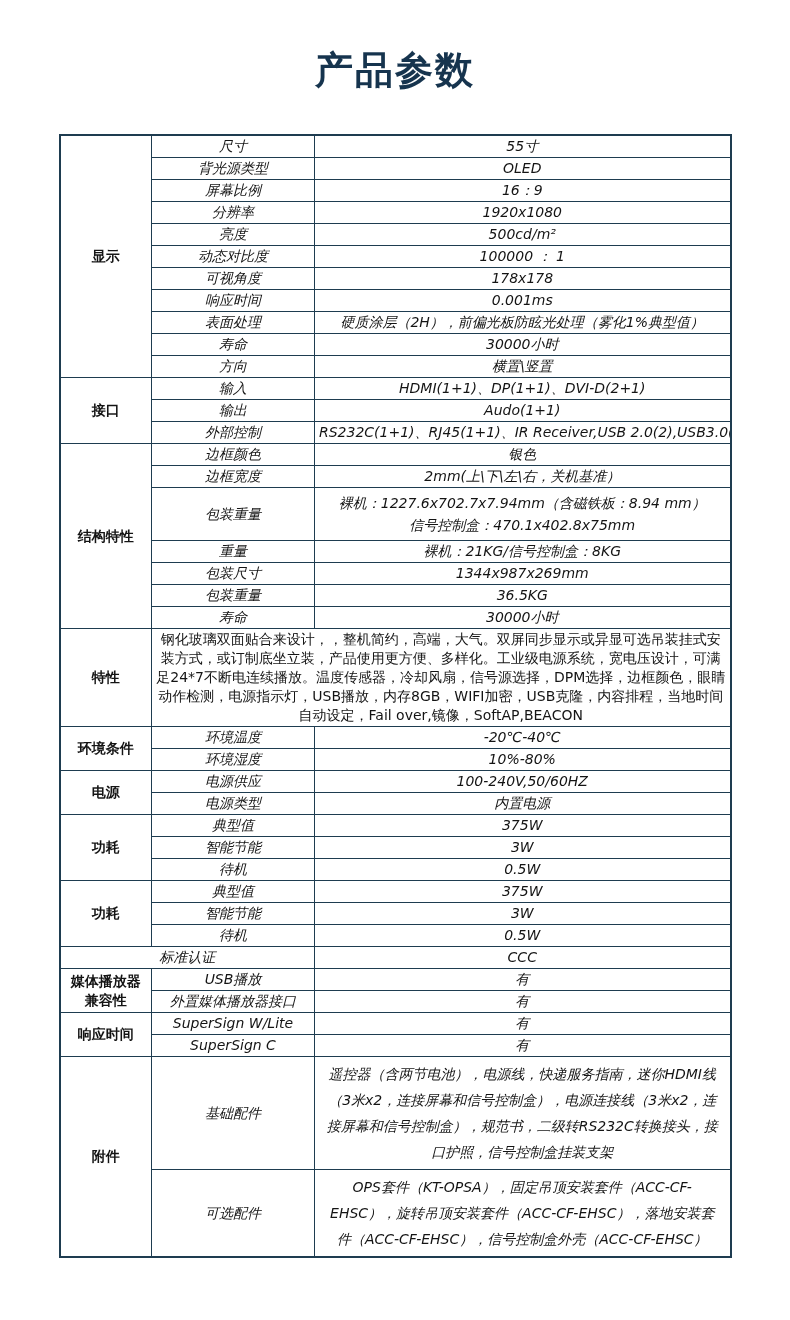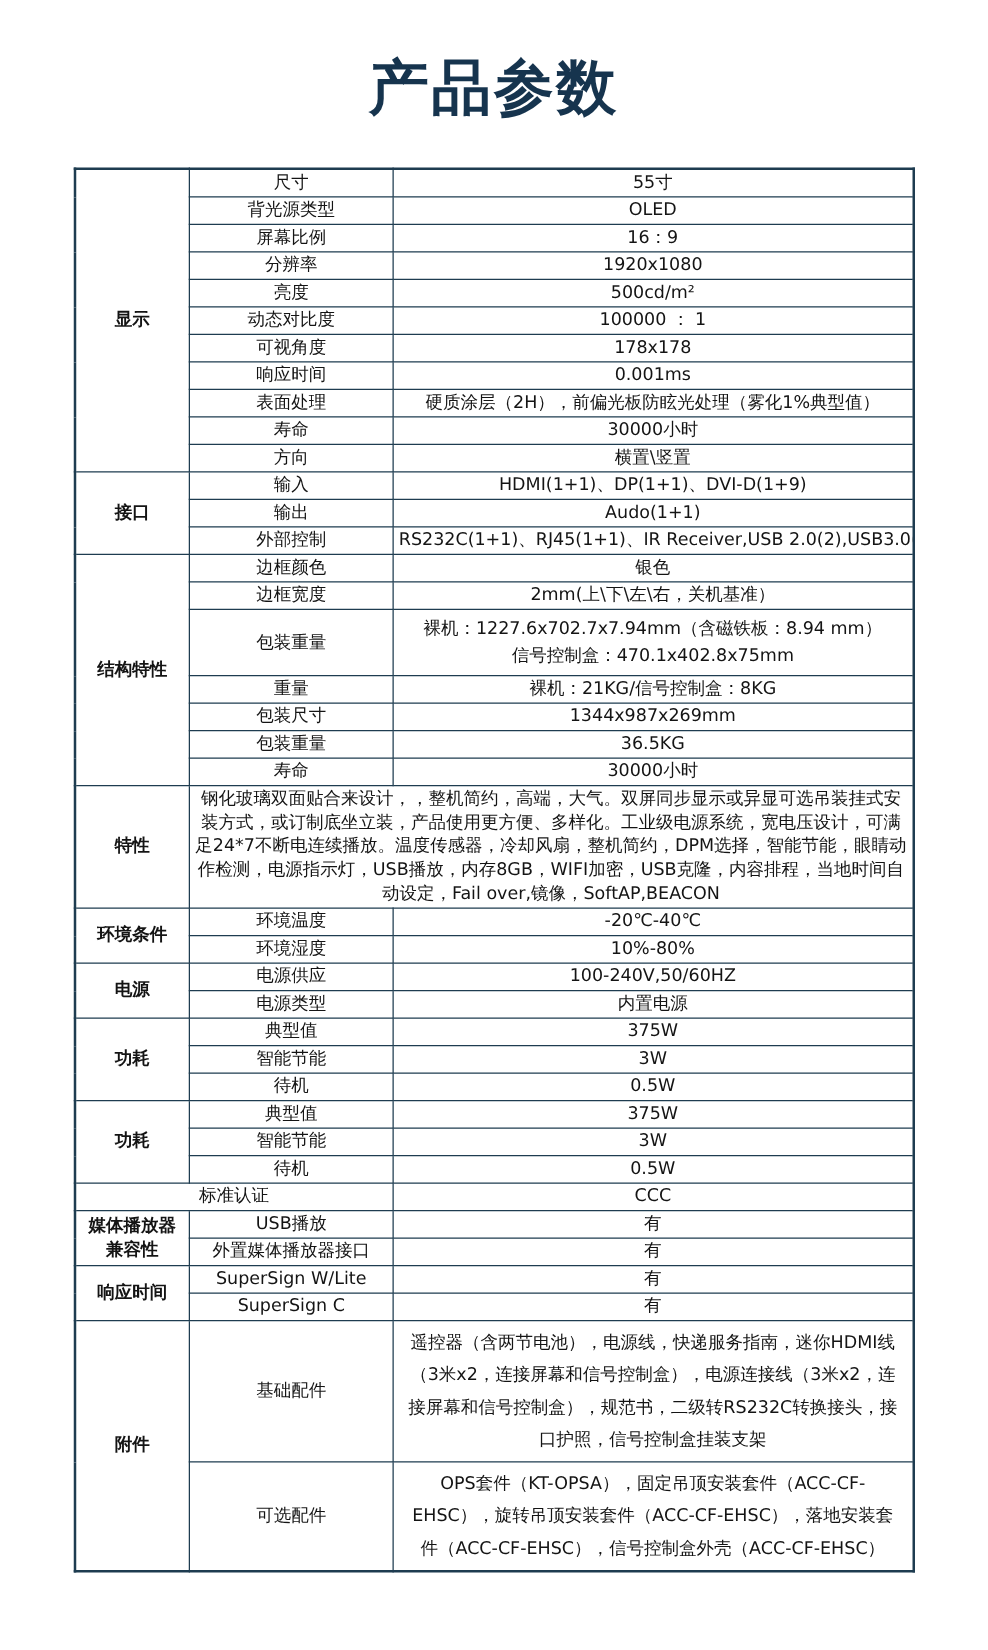--- a/index.html
+++ b/index.html
@@ -16,7 +16,7 @@
     margin-top: 46px;
     margin-bottom: 0;
     text-align: center;
-    font-size: 48px;
+    font-size: 38px;
     font-weight: bold;
     letter-spacing: 2px;
     color: #16344e;

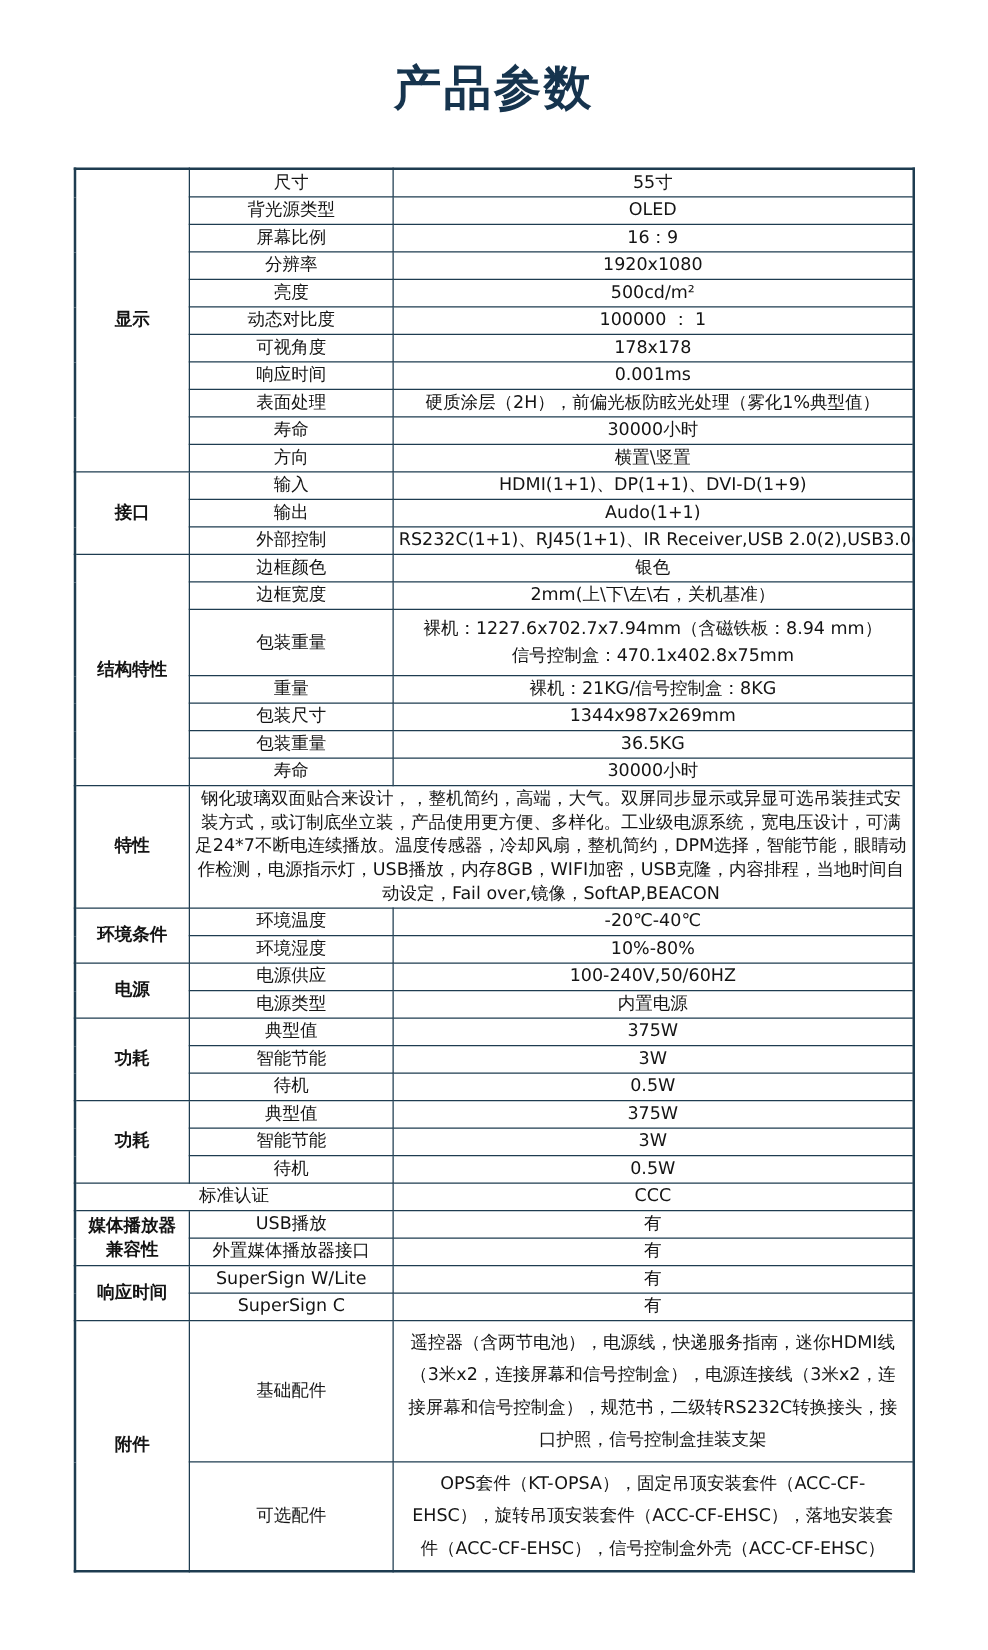--- a/index.html
+++ b/index.html
@@ -51,6 +51,7 @@
   td.label-cell {
     width: 163px;
     white-space: nowrap;
+    font-style: italic;
   }
   td.value-cell {
     white-space: nowrap;

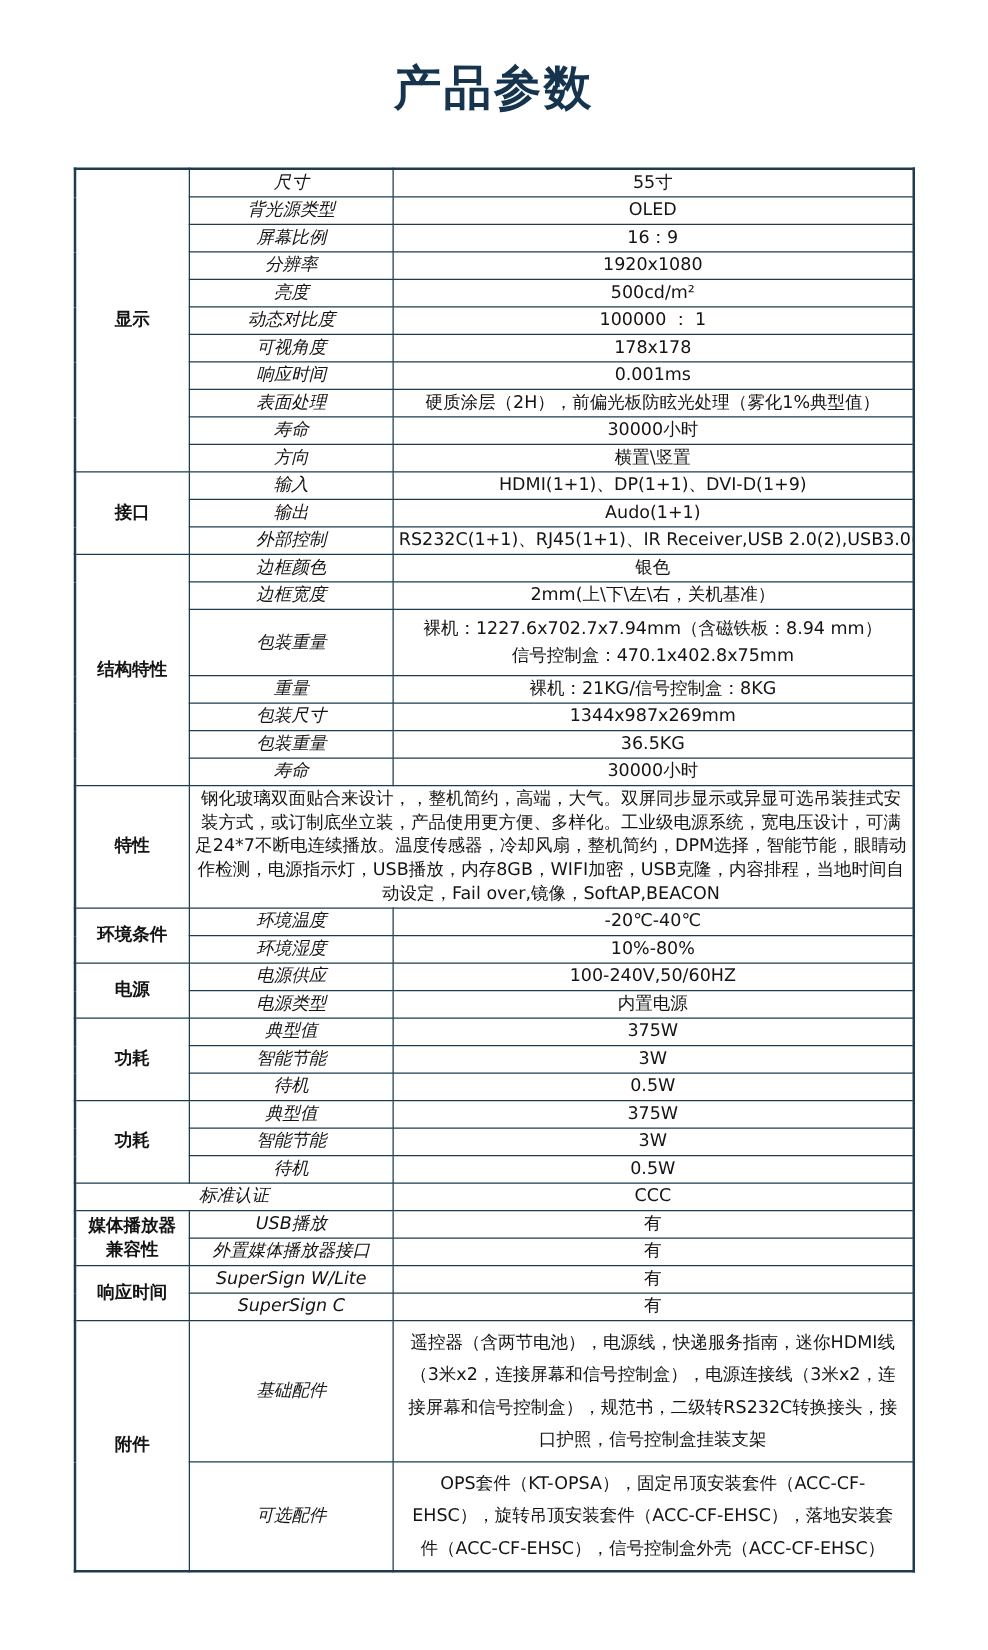--- a/index.html
+++ b/index.html
@@ -56,6 +56,7 @@
   td.value-cell {
     white-space: nowrap;
     overflow: hidden;
+    font-style: italic;
   }
   td.value-cell.wrap {
     white-space: normal;

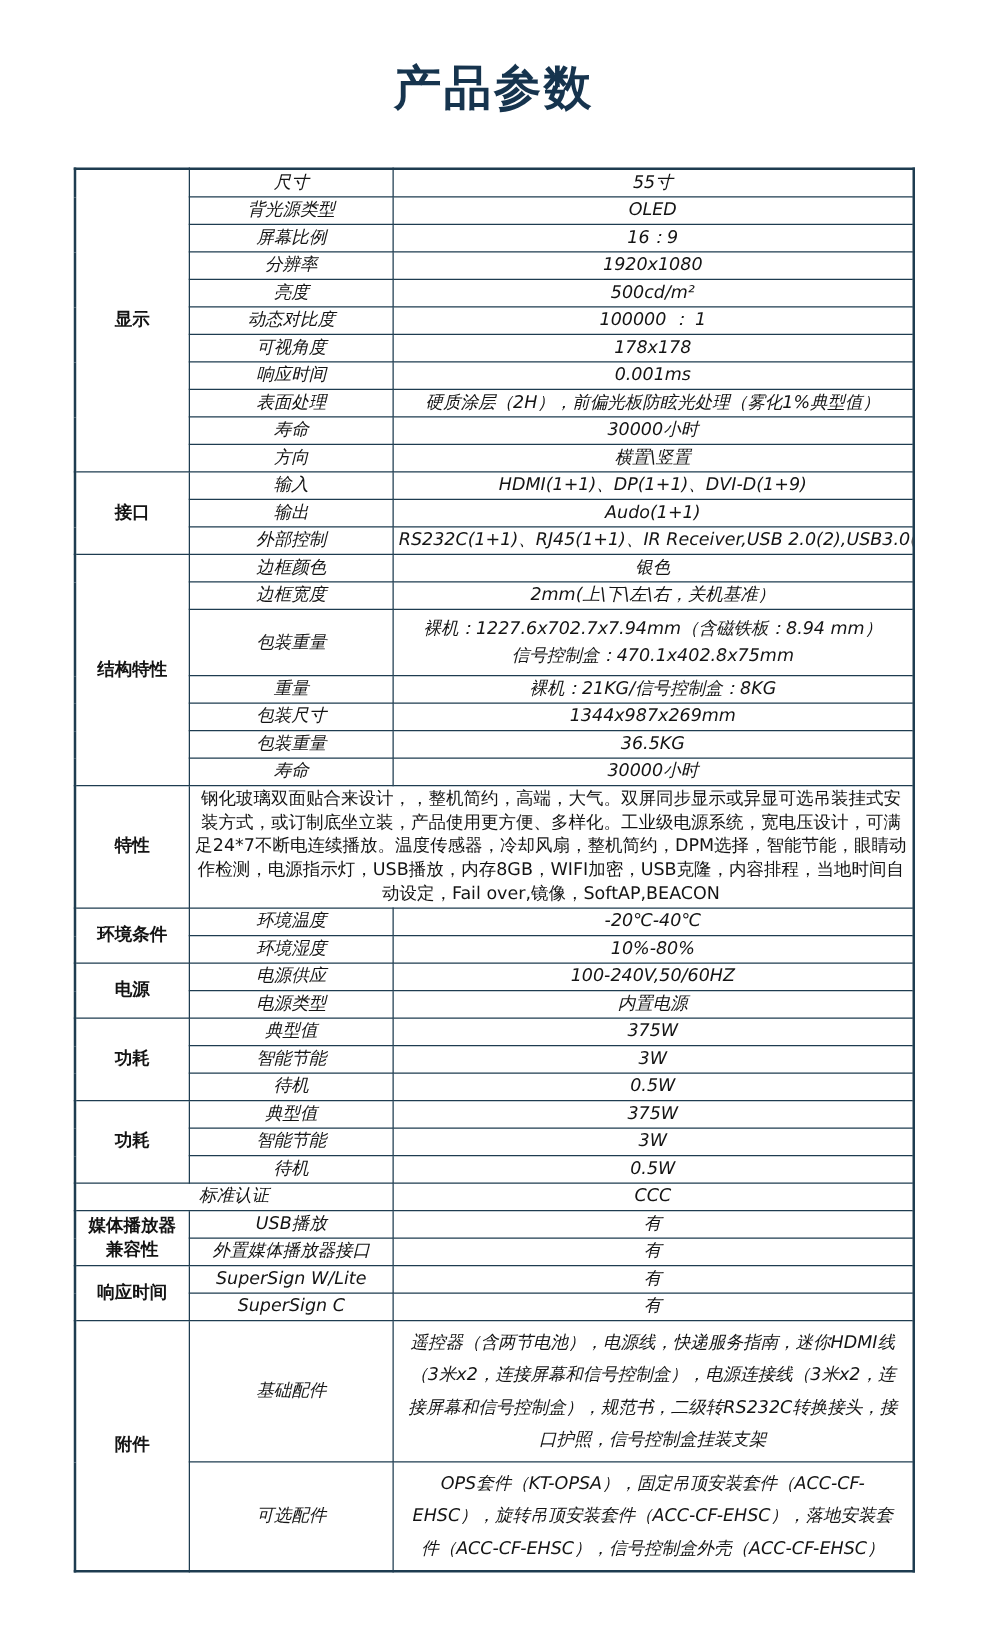--- a/index.html
+++ b/index.html
@@ -133,7 +133,7 @@
         <tr>
           <td class="cat-cell" rowspan="3">接口</td>
           <td class="label-cell">输入</td>
-          <td class="value-cell">HDMI(1+1)、DP(1+1)、DVI-D(1+9)</td>
+          <td class="value-cell">HDMI(1+1)、DP(1+1)、DVI-D(2+1)</td>
         </tr>
         <tr>
           <td class="label-cell">输出</td>

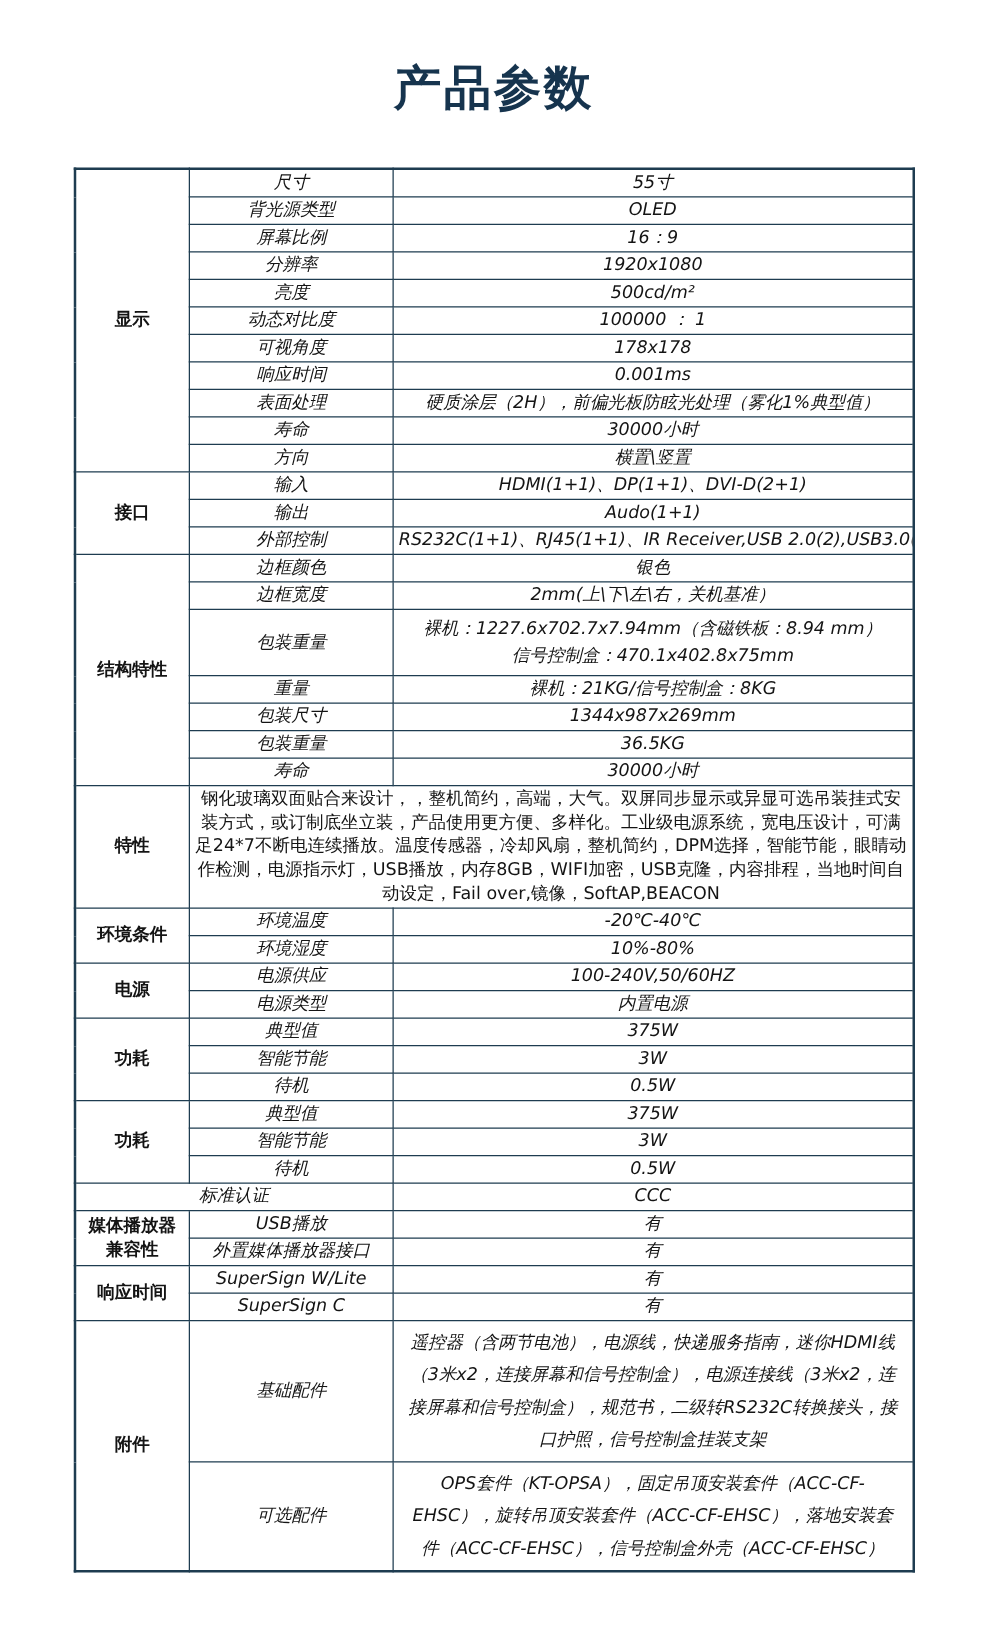--- a/index.html
+++ b/index.html
@@ -177,7 +177,7 @@
         </tr>
         <tr>
           <td class="cat-cell">特性</td>
-          <td class="feature-cell" colspan="2">钢化玻璃双面贴合来设计，，整机简约，高端，大气。双屏同步显示或异显可选吊装挂式安装方式，或订制底坐立装，产品使用更方便、多样化。工业级电源系统，宽电压设计，可满足24*7不断电连续播放。温度传感器，冷却风扇，整机简约，DPM选择，智能节能，眼睛动作检测，电源指示灯，USB播放，内存8GB，WIFI加密，USB克隆，内容排程，当地时间自动设定，Fail over,镜像，SoftAP,BEACON</td>
+          <td class="feature-cell" colspan="2">钢化玻璃双面贴合来设计，，整机简约，高端，大气。双屏同步显示或异显可选吊装挂式安装方式，或订制底坐立装，产品使用更方便、多样化。工业级电源系统，宽电压设计，可满足24*7不断电连续播放。温度传感器，冷却风扇，信号源选择，DPM选择，边框颜色，眼睛动作检测，电源指示灯，USB播放，内存8GB，WIFI加密，USB克隆，内容排程，当地时间自动设定，Fail over,镜像，SoftAP,BEACON</td>
         </tr>
         <tr>
           <td class="cat-cell" rowspan="2">环境条件</td>

